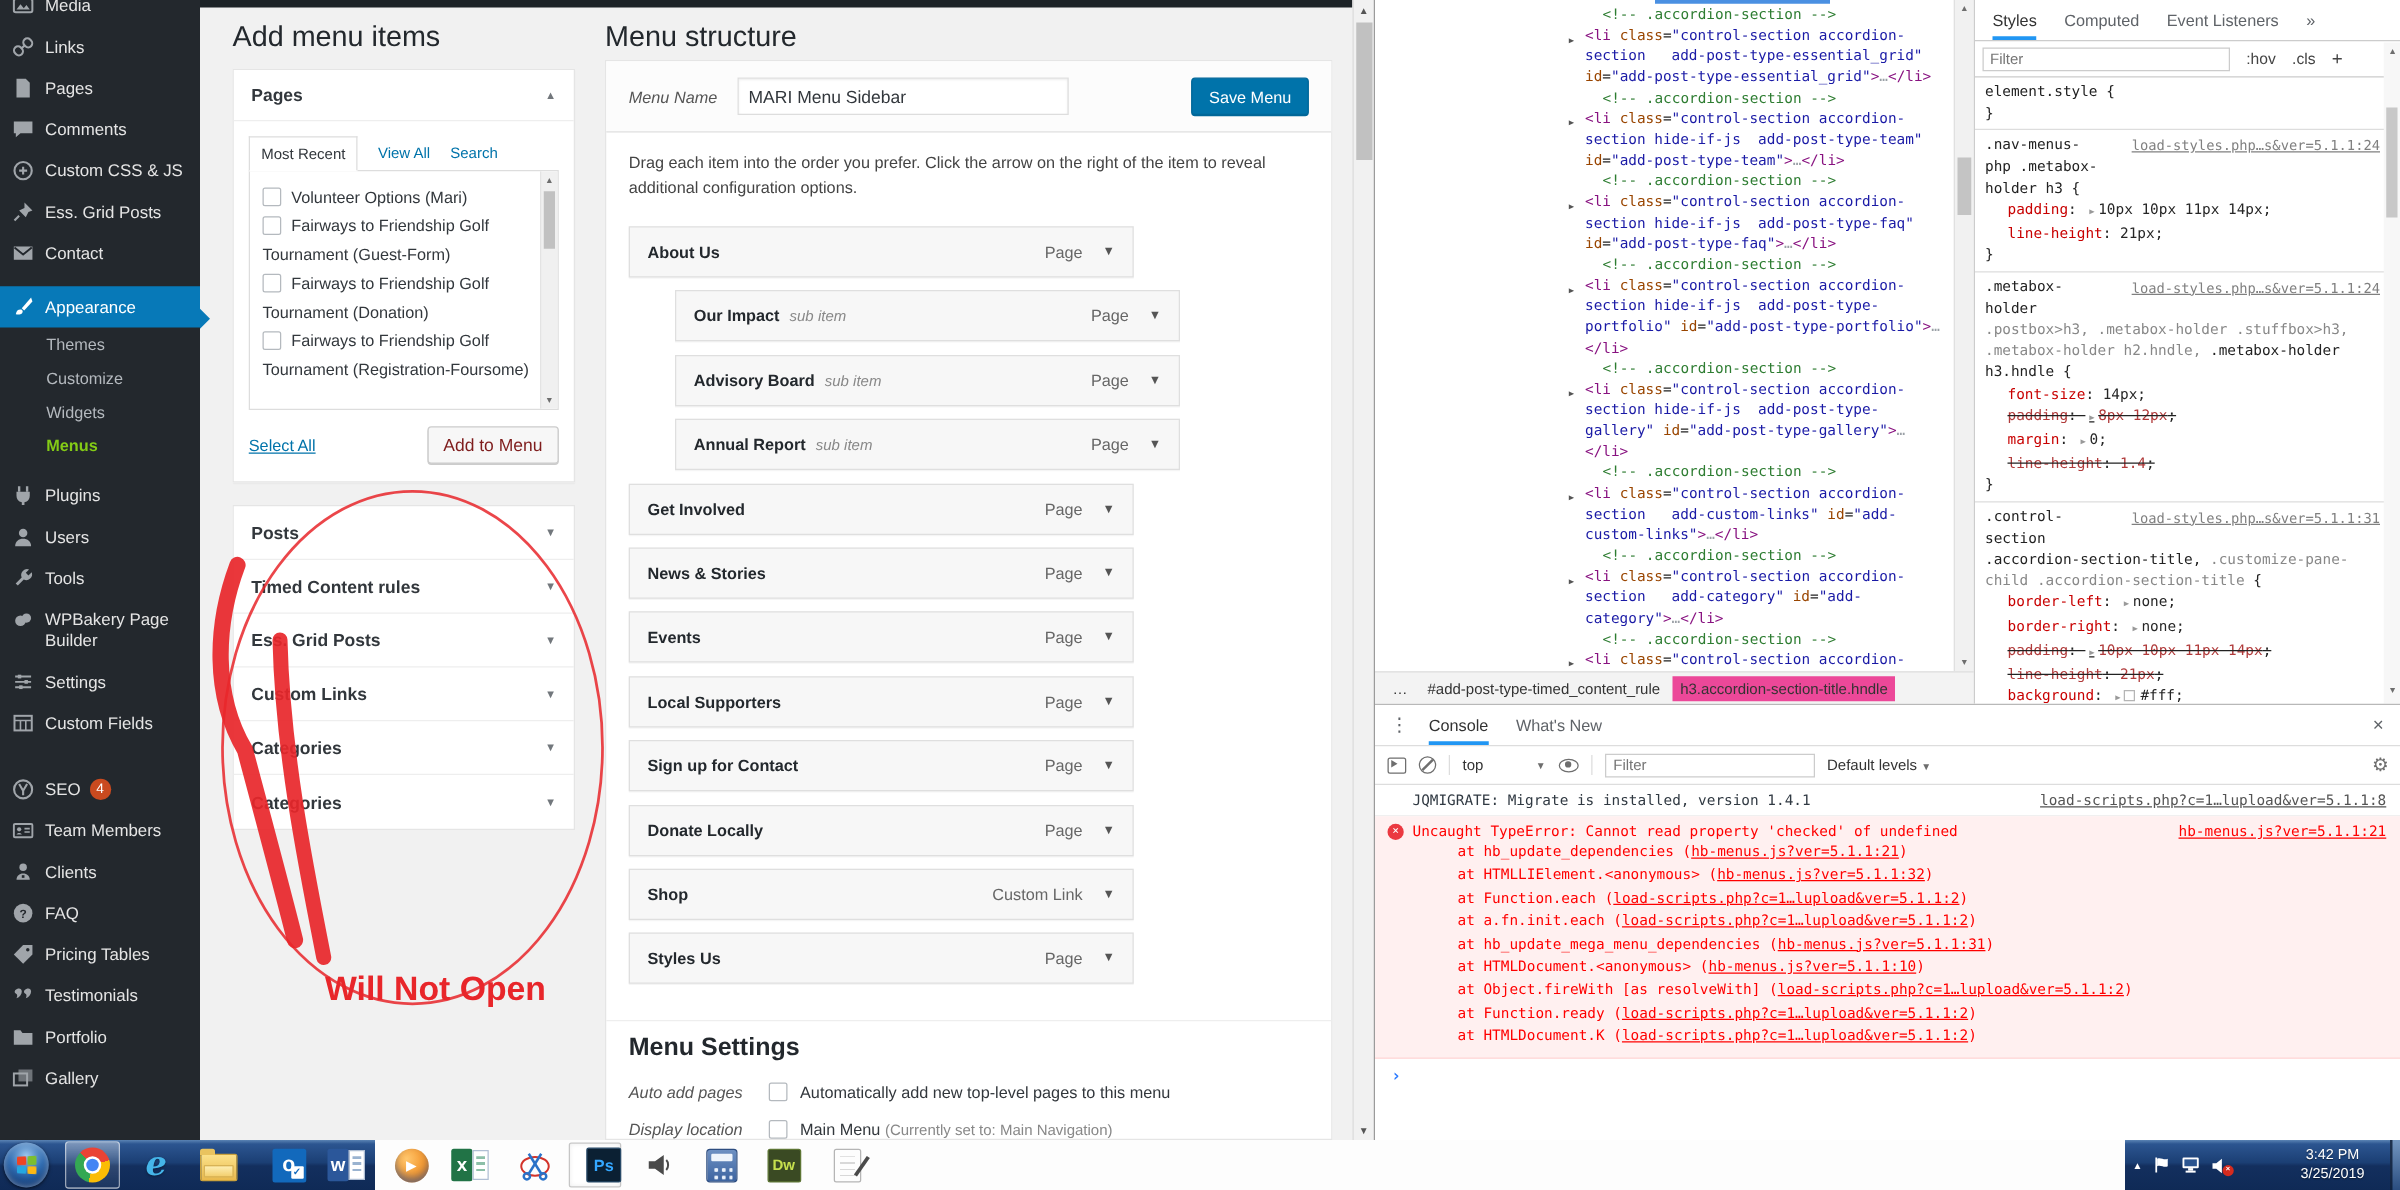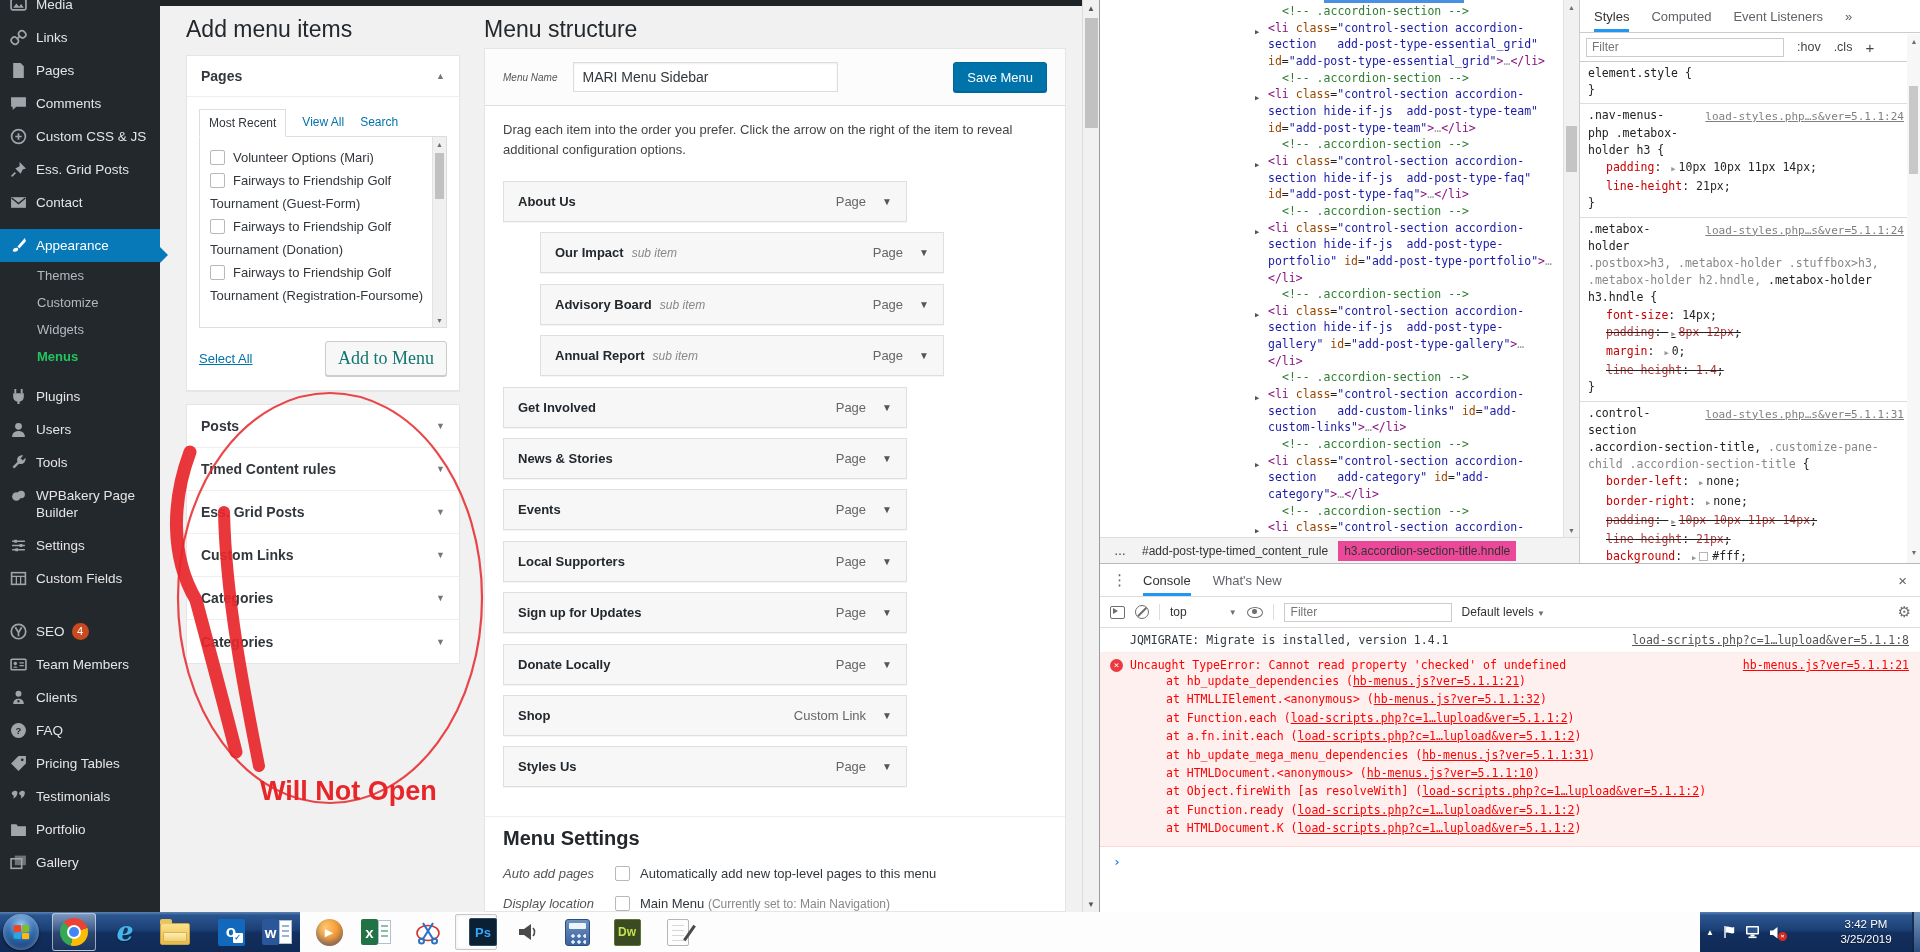--- a/index.html
+++ b/index.html
@@ -49,7 +49,7 @@
   #menu-title{position:absolute;left:324px;top:16px;font-size:23px;font-weight:400;color:#23282d;}
   #menu-box{position:absolute;left:324px;top:48px;width:582px;height:864px;background:#fff;border:1px solid #e5e5e5;}
   #menu-head{display:flex;align-items:center;height:57px;background:#fcfcfc;border-bottom:1px solid #dfdfdf;padding:0 18px;}
-  #menu-name-label{font-style:italic;font-size:10px;color:#555;margin-right:16px;white-space:nowrap;}
+  #menu-name-label{font-style:italic;font-size:13px;color:#555;margin-right:16px;white-space:nowrap;}
   #menu-name-input{width:265px;height:30px;border:1px solid #ddd;box-shadow:inset 0 1px 2px rgba(0,0,0,.07);padding:0 8px;font-size:14px;color:#32373c;background:#fff;font-family:inherit;}
   #save-menu{margin-left:auto;height:30px;padding:0 13px;background:#0073aa;border:1px solid #006799;border-radius:3px;color:#fff;font-size:13px;box-shadow:0 1px 0 #006799;cursor:pointer;font-family:Liberation Sans, sans-serif;}
   #menu-instructions{padding:14px 18px;font-size:13px;color:#444;width:560px;line-height:1.55;}

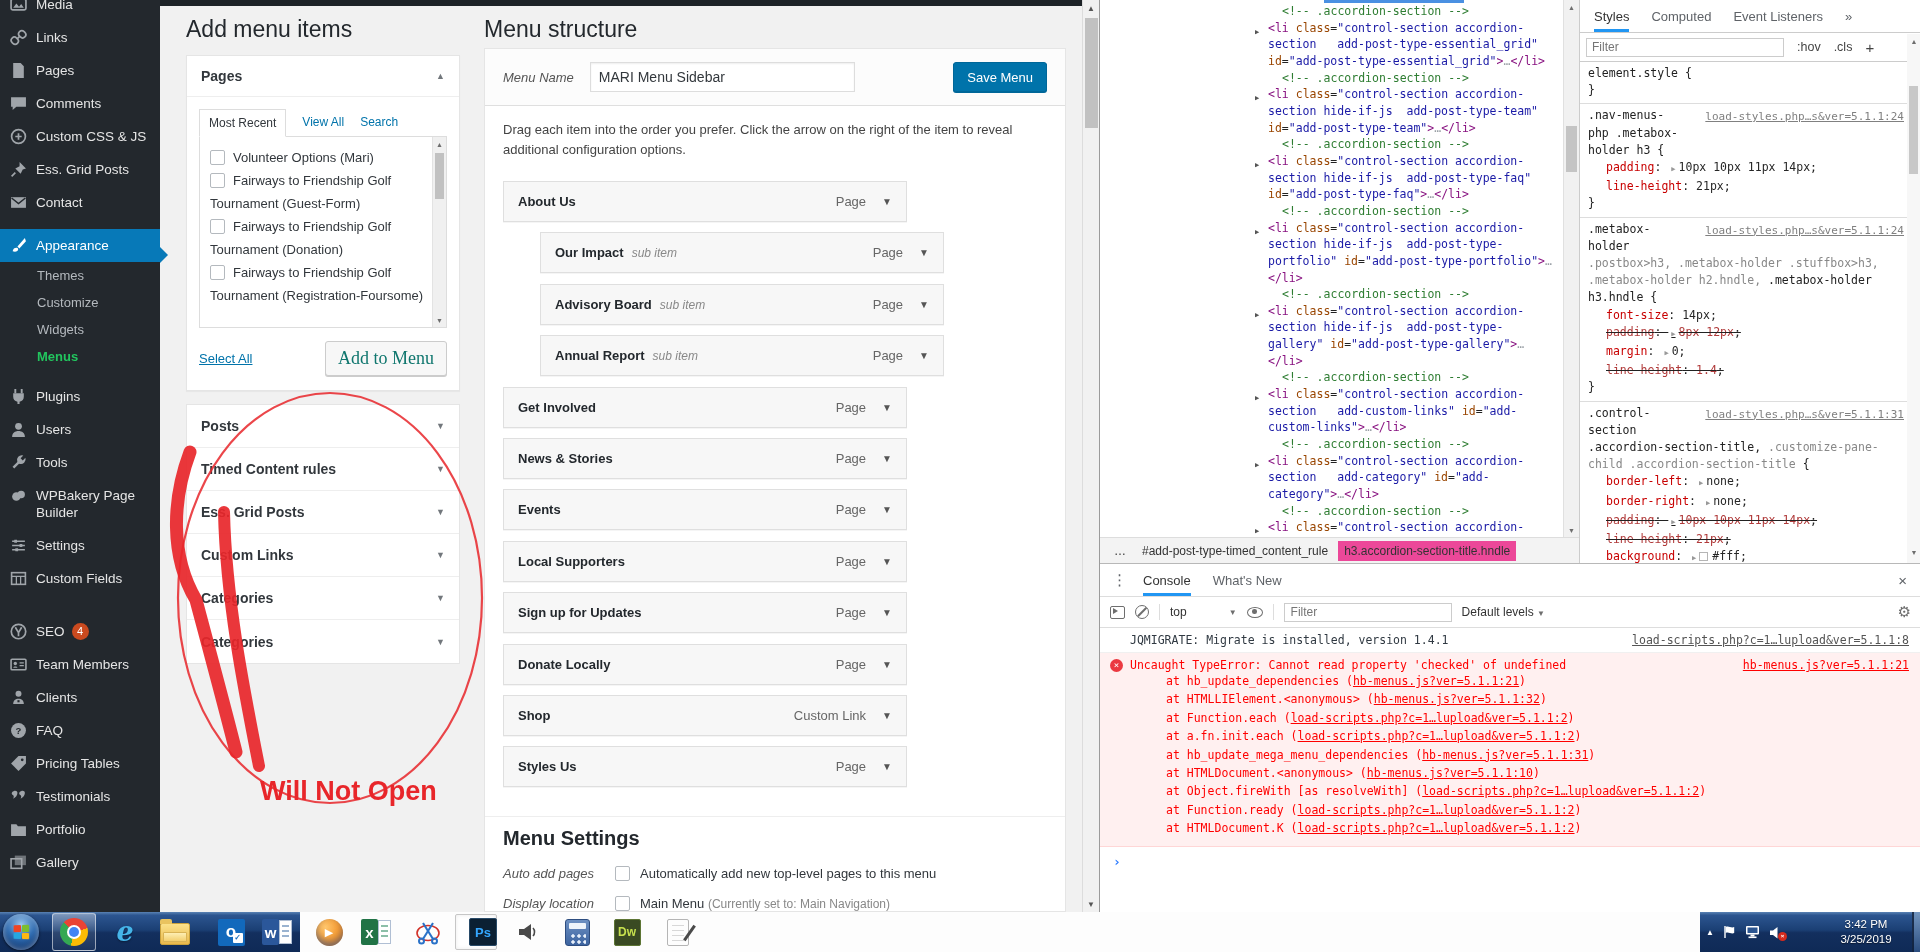--- a/index.html
+++ b/index.html
@@ -14,7 +14,7 @@
   .sb-item.active .sb-ic{color:#fff;}
   .sb-item.cut{margin-top:-12px;}
   .sb-sub{padding:6px 8px 6px 37px;font-size:13px;color:#b4b9be;cursor:pointer;}
-  .sb-sub.current{color:#22c55e;font-weight:bold;}
+  .sb-sub.current{color:#84cc16;font-weight:bold;}
   .sb-badge{background:#ca4a1f;color:#fff;border-radius:50%;width:17px;height:17px;font-size:11px;display:inline-flex;align-items:center;justify-content:center;margin-left:7px;flex:none;}
   .sb-gap-sm{height:10px;} .sb-gap-lg{height:20px;}
   #appearance-arrow{position:absolute;left:160px;top:247px;width:0;height:0;border:8px solid transparent;border-left-color:#0779b8;z-index:6;}

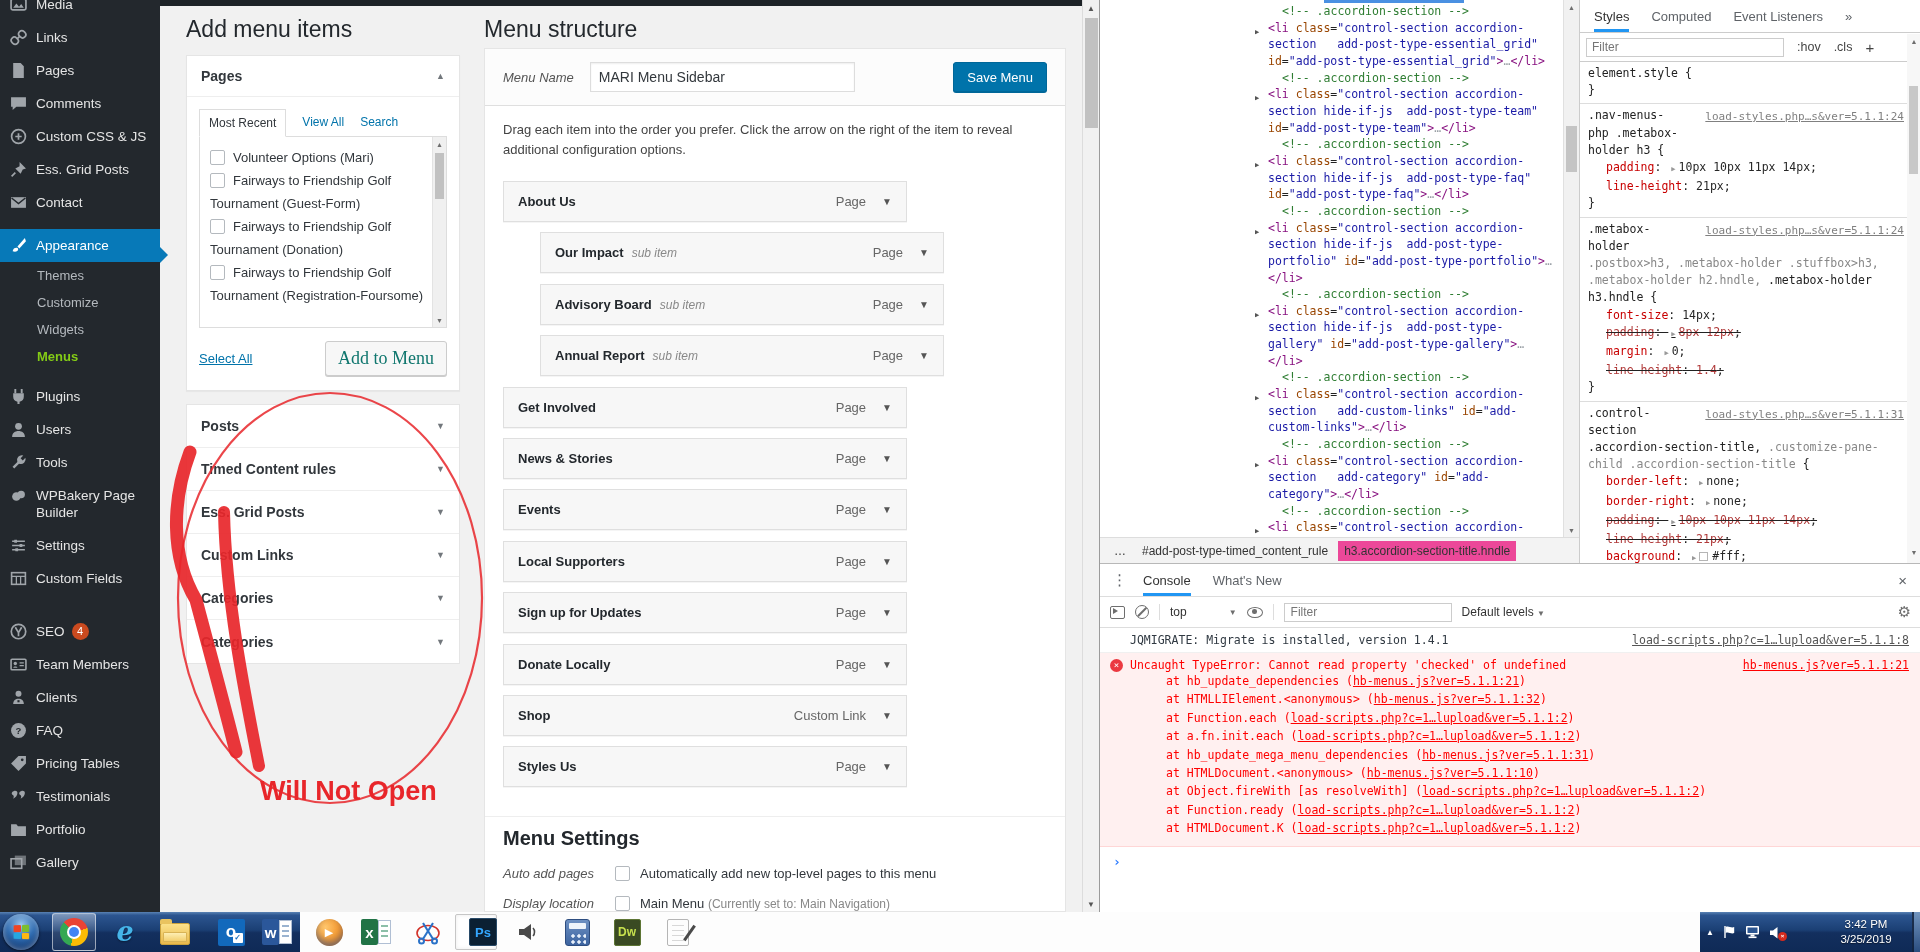--- a/index.html
+++ b/index.html
@@ -39,7 +39,7 @@
   .pg-thumb{position:absolute;left:2px;top:16px;width:9px;height:46px;background:#c1c1c1;cursor:pointer;}
   .pg-foot{display:flex;align-items:center;justify-content:space-between;padding:13px 0 2px;}
   #select-all{font-size:13px;color:#0073aa;text-decoration:underline;cursor:pointer;}
-  #add-to-menu{font-size:18px;color:#0f766e;background:#f7f7f7;border:1px solid #ccc;border-radius:3px;padding:6px 12px;box-shadow:0 1px 0 #ccc;cursor:pointer;font-family:Liberation Serif, serif;}
+  #add-to-menu{font-size:14px;color:#7f1d1d;background:#f7f7f7;border:1px solid #ccc;border-radius:3px;padding:6px 12px;box-shadow:0 1px 0 #ccc;cursor:pointer;font-family:Liberation Sans, sans-serif;}
   #accordions{position:absolute;left:26px;top:404px;width:274px;background:#fff;border:1px solid #e5e5e5;}
   .acc-row{display:flex;align-items:center;justify-content:space-between;height:43px;padding:0 14px;border-bottom:1px solid #eee;cursor:pointer;}
   .acc-row:last-child{border-bottom:none;}

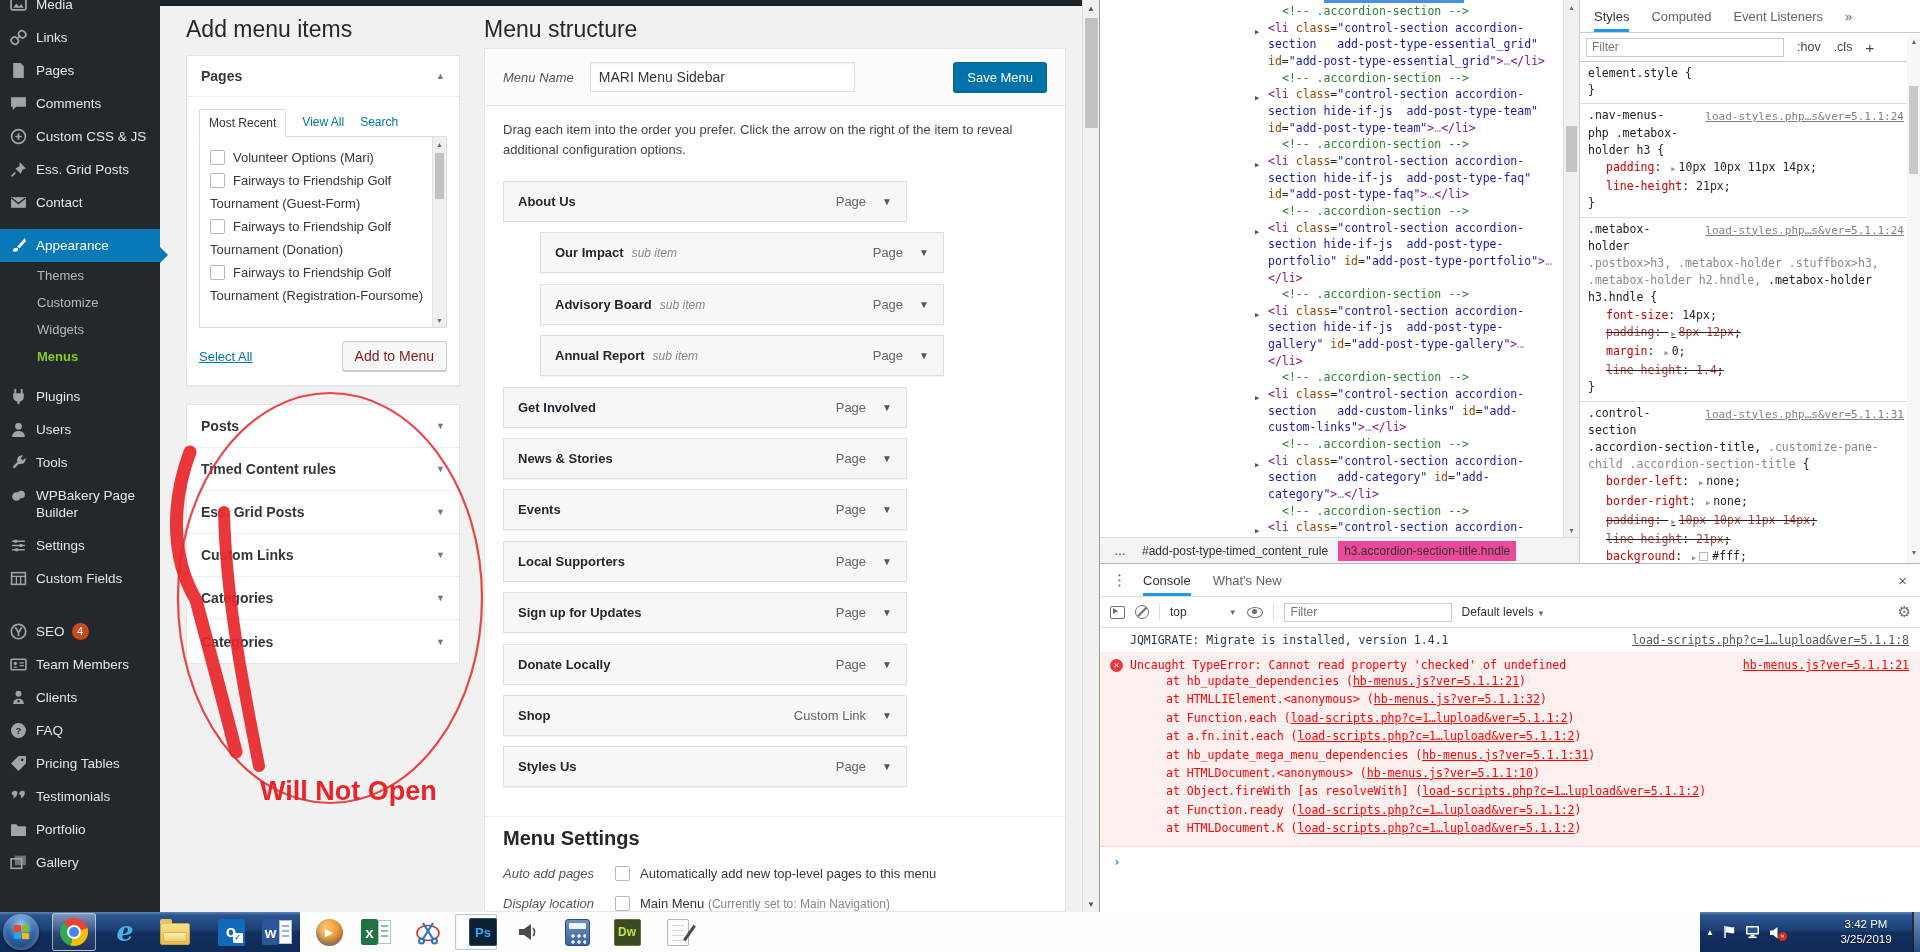--- a/index.html
+++ b/index.html
@@ -488,7 +488,7 @@
             <span class="mi-arrow">▼</span>
           </div>
           <div class="mi-bar" style="top: 543px;">
-            <span class="mi-label">Sign up for Updates</span>
+            <span class="mi-label">Sign up for Contact</span>
             <span class="mi-type">Page</span>
             <span class="mi-arrow">▼</span>
           </div>

